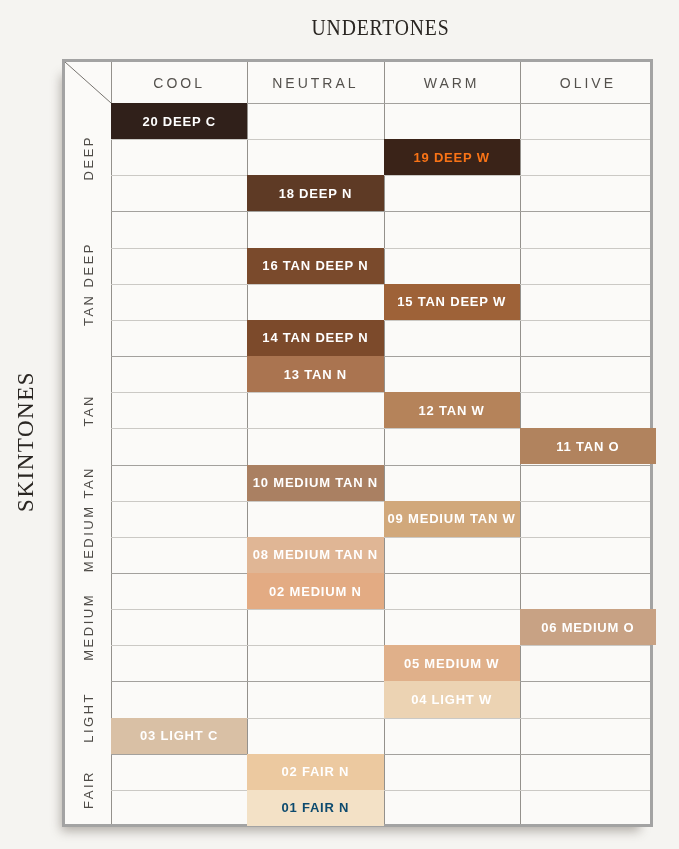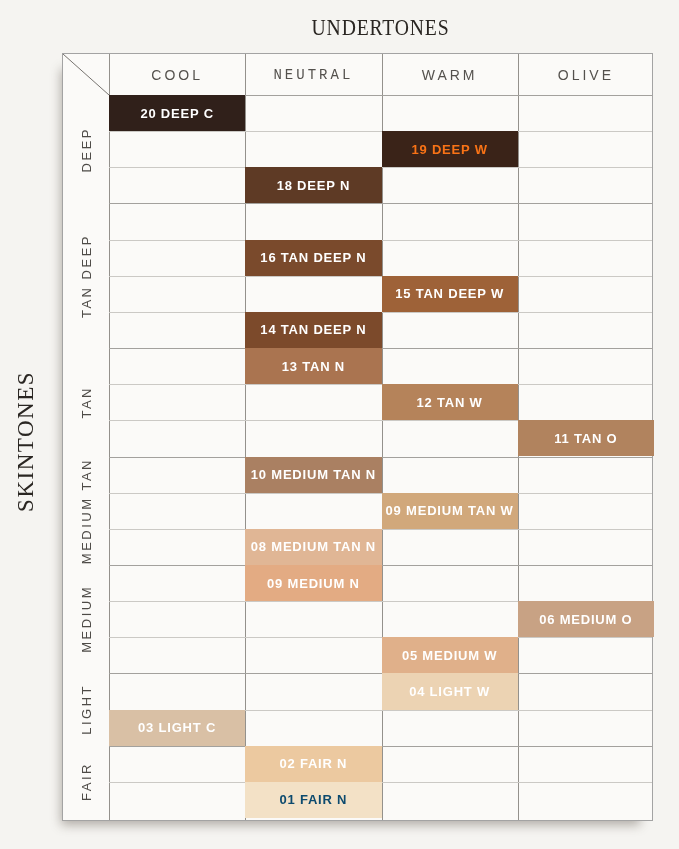--- a/index.html
+++ b/index.html
@@ -12,8 +12,8 @@
          display:flex;align-items:center;justify-content:center;}
   .side-text{writing-mode:vertical-rl;transform:rotate(180deg);
          font-family:"Liberation Serif",serif;font-size:23px;color:#2a2622;letter-spacing:1.5px;}
-  .table{position:absolute;left:62px;top:53px;width:591px;height:768px;
-         background:#fbfaf8;border:1px solid #a3a3a3;box-sizing:border-box;
+  .table{position:absolute;left:62px;top:59px;width:591px;height:768px;
+         background:#fbfaf8;border:3px solid #a3a3a3;box-sizing:border-box;
          box-shadow:-7px 10px 10px -6px rgba(75,65,55,0.40);}
   .corner{position:absolute;left:0;top:0;z-index:2;}
   .vline{position:absolute;top:0;height:100%;width:1px;background:#94918c;z-index:1;}

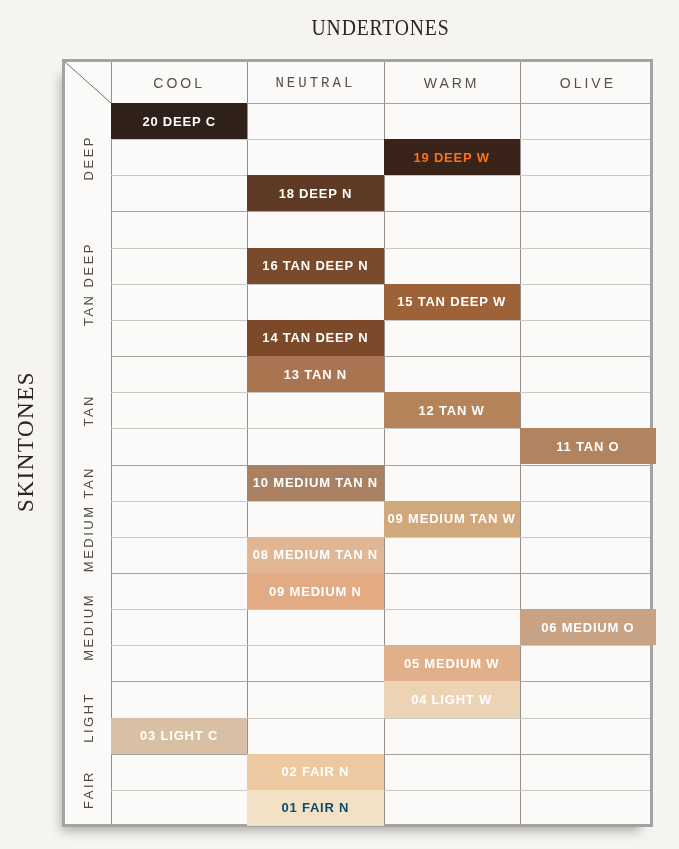--- a/index.html
+++ b/index.html
@@ -62,7 +62,7 @@
       <div class="hline" style="top: 691.7px; background: rgb(163, 161, 157);"></div>
       <div class="hline" style="top: 727.85px; background: rgb(203, 201, 197);"></div>
       <div class="colhead" style="left: 46px; width: 136.25px; color: rgb(84, 81, 77);">COOL</div>
-      <div class="colhead" style="left: 182.25px; width: 136.25px; color: rgb(84, 81, 77); font-family: Liberation Mono, monospace;">NEUTRAL</div>
+      <div class="colhead" style="left: 182.25px; width: 136.25px; color: rgb(84, 81, 77);">NEUTRAL</div>
       <div class="colhead" style="left: 318.5px; width: 136.25px; color: rgb(84, 81, 77);">WARM</div>
       <div class="colhead" style="left: 454.75px; width: 136.25px; color: rgb(84, 81, 77); text-align: right;">OLIVE</div>
       <div class="group" style="top: 41px; height: 108.45px;">

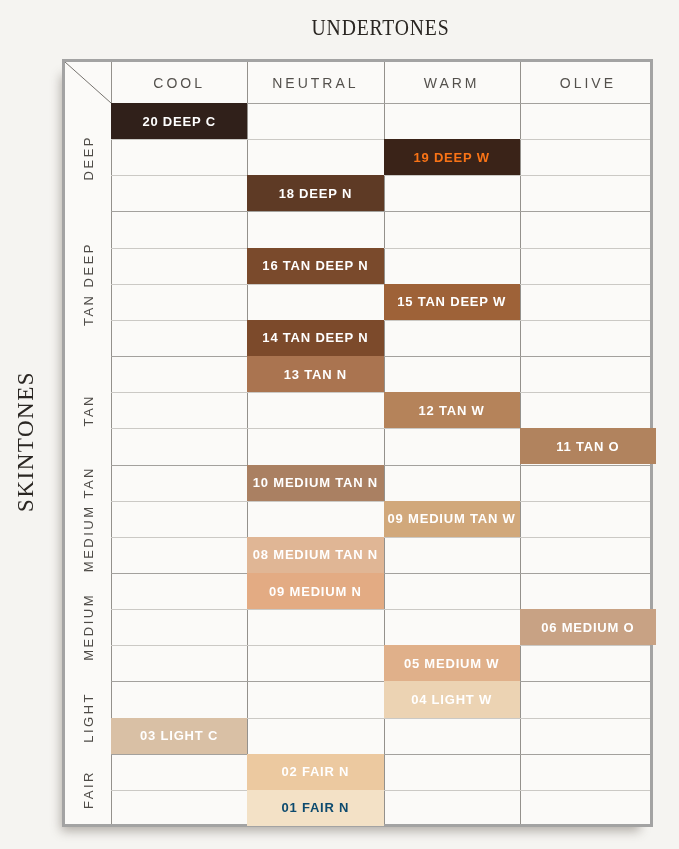--- a/index.html
+++ b/index.html
@@ -98,7 +98,7 @@
       <div class="shade" style="top: 402.5px; left: 182.25px; width: 136.25px; height: 36.15px; background: rgb(170, 128, 98); color: rgb(255, 255, 255);">10 MEDIUM TAN N</div>
       <div class="shade" style="top: 438.65px; left: 318.5px; width: 136.25px; height: 36.15px; background: rgb(209, 168, 123); color: rgb(255, 255, 255);">09 MEDIUM TAN W</div>
       <div class="shade" style="top: 474.8px; left: 182.25px; width: 136.25px; height: 36.15px; background: rgb(224, 182, 149); color: rgb(255, 255, 255);">08 MEDIUM TAN N</div>
-      <div class="shade" style="top: 510.95px; left: 182.25px; width: 136.25px; height: 36.15px; background: rgb(227, 171, 131); color: rgb(255, 255, 255);">09 MEDIUM N</div>
+      <div class="shade" style="top: 510.95px; left: 182.25px; width: 136.25px; height: 36.15px; background: rgb(227, 171, 131); color: rgb(255, 255, 255);">02 MEDIUM N</div>
       <div class="shade" style="top: 547.1px; left: 454.75px; width: 136.25px; height: 36.15px; background: rgb(200, 162, 132); color: rgb(255, 255, 255);">06 MEDIUM O</div>
       <div class="shade" style="top: 583.25px; left: 318.5px; width: 136.25px; height: 36.15px; background: rgb(224, 176, 138); color: rgb(255, 255, 255);">05 MEDIUM W</div>
       <div class="shade" style="top: 619.4px; left: 318.5px; width: 136.25px; height: 36.15px; background: rgb(236, 211, 179); color: rgb(255, 255, 255);">04 LIGHT W</div>

